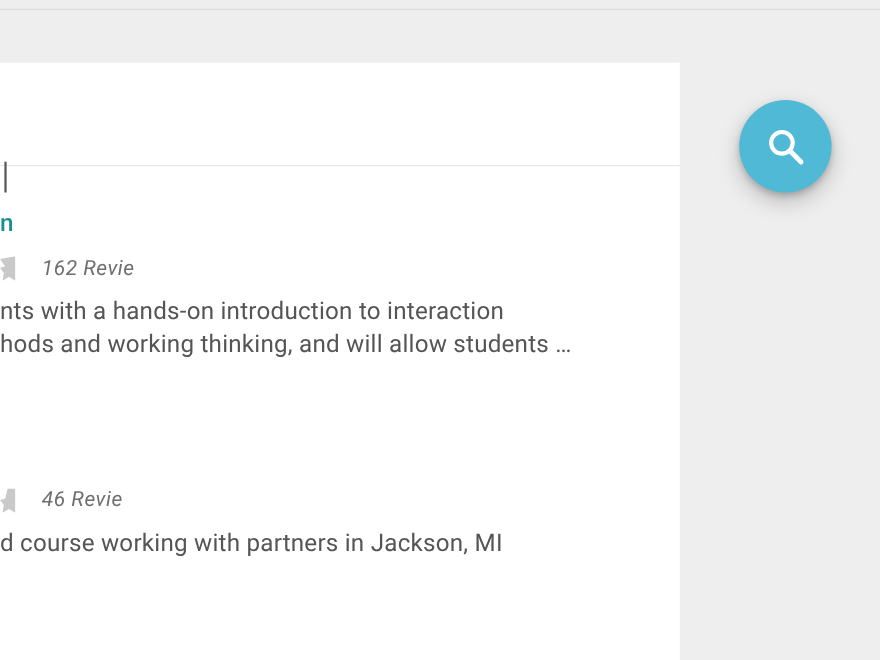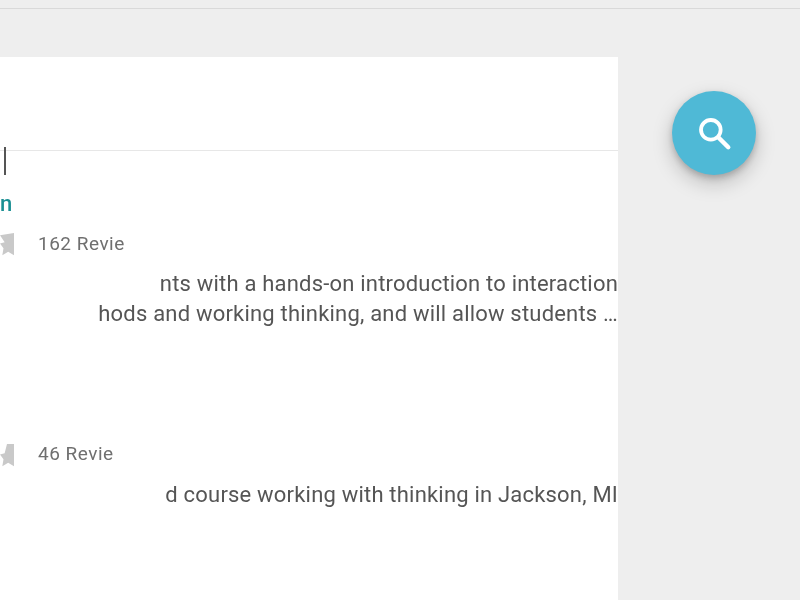--- a/index.html
+++ b/index.html
@@ -65,7 +65,7 @@
   .meta-frag { margin-right: 24px; }
   .star-frag { width: 14px; height: 20px; display: inline-block; }
   .star-frag svg { display:block; }
-  .reviews { color: #6f6f6f; }
+  .reviews { color: #6f6f6f; font-style: italic; }
   .desc {
     margin-top: 14px;
     font-size: 22px;

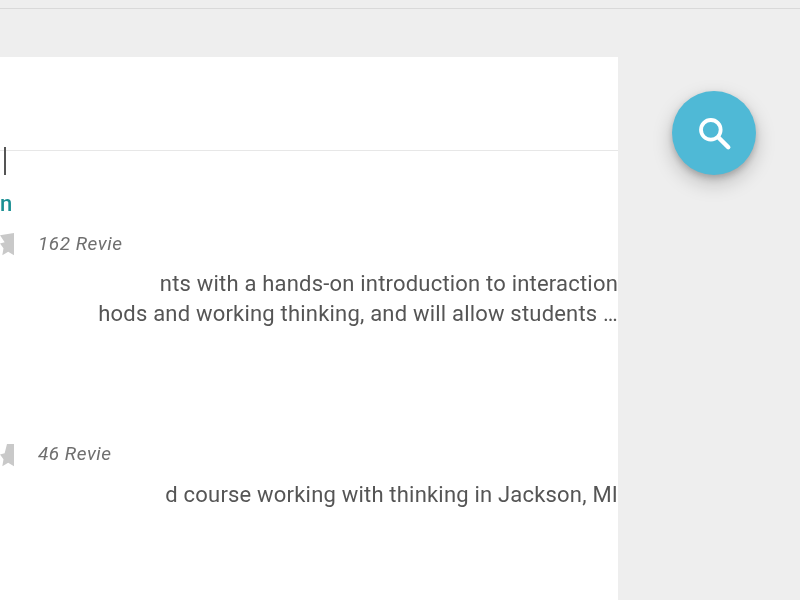--- a/index.html
+++ b/index.html
@@ -72,7 +72,6 @@
     color: #555;
     line-height: 1.38;
     letter-spacing: 0.2px;
-    text-align: right;
   }
   .fab {
     position: absolute;

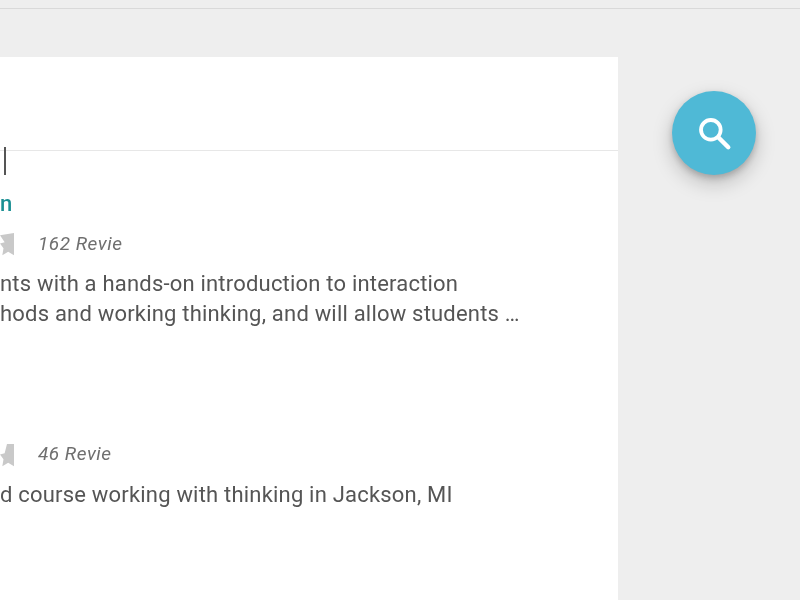--- a/index.html
+++ b/index.html
@@ -128,7 +128,7 @@
       <span class="reviews">46 Revie</span>
     </div>
     <div class="desc">
-      <div>d course working with thinking in Jackson, MI</div>
+      <div>d course working with partners in Jackson, MI</div>
     </div>
   </div>
 

